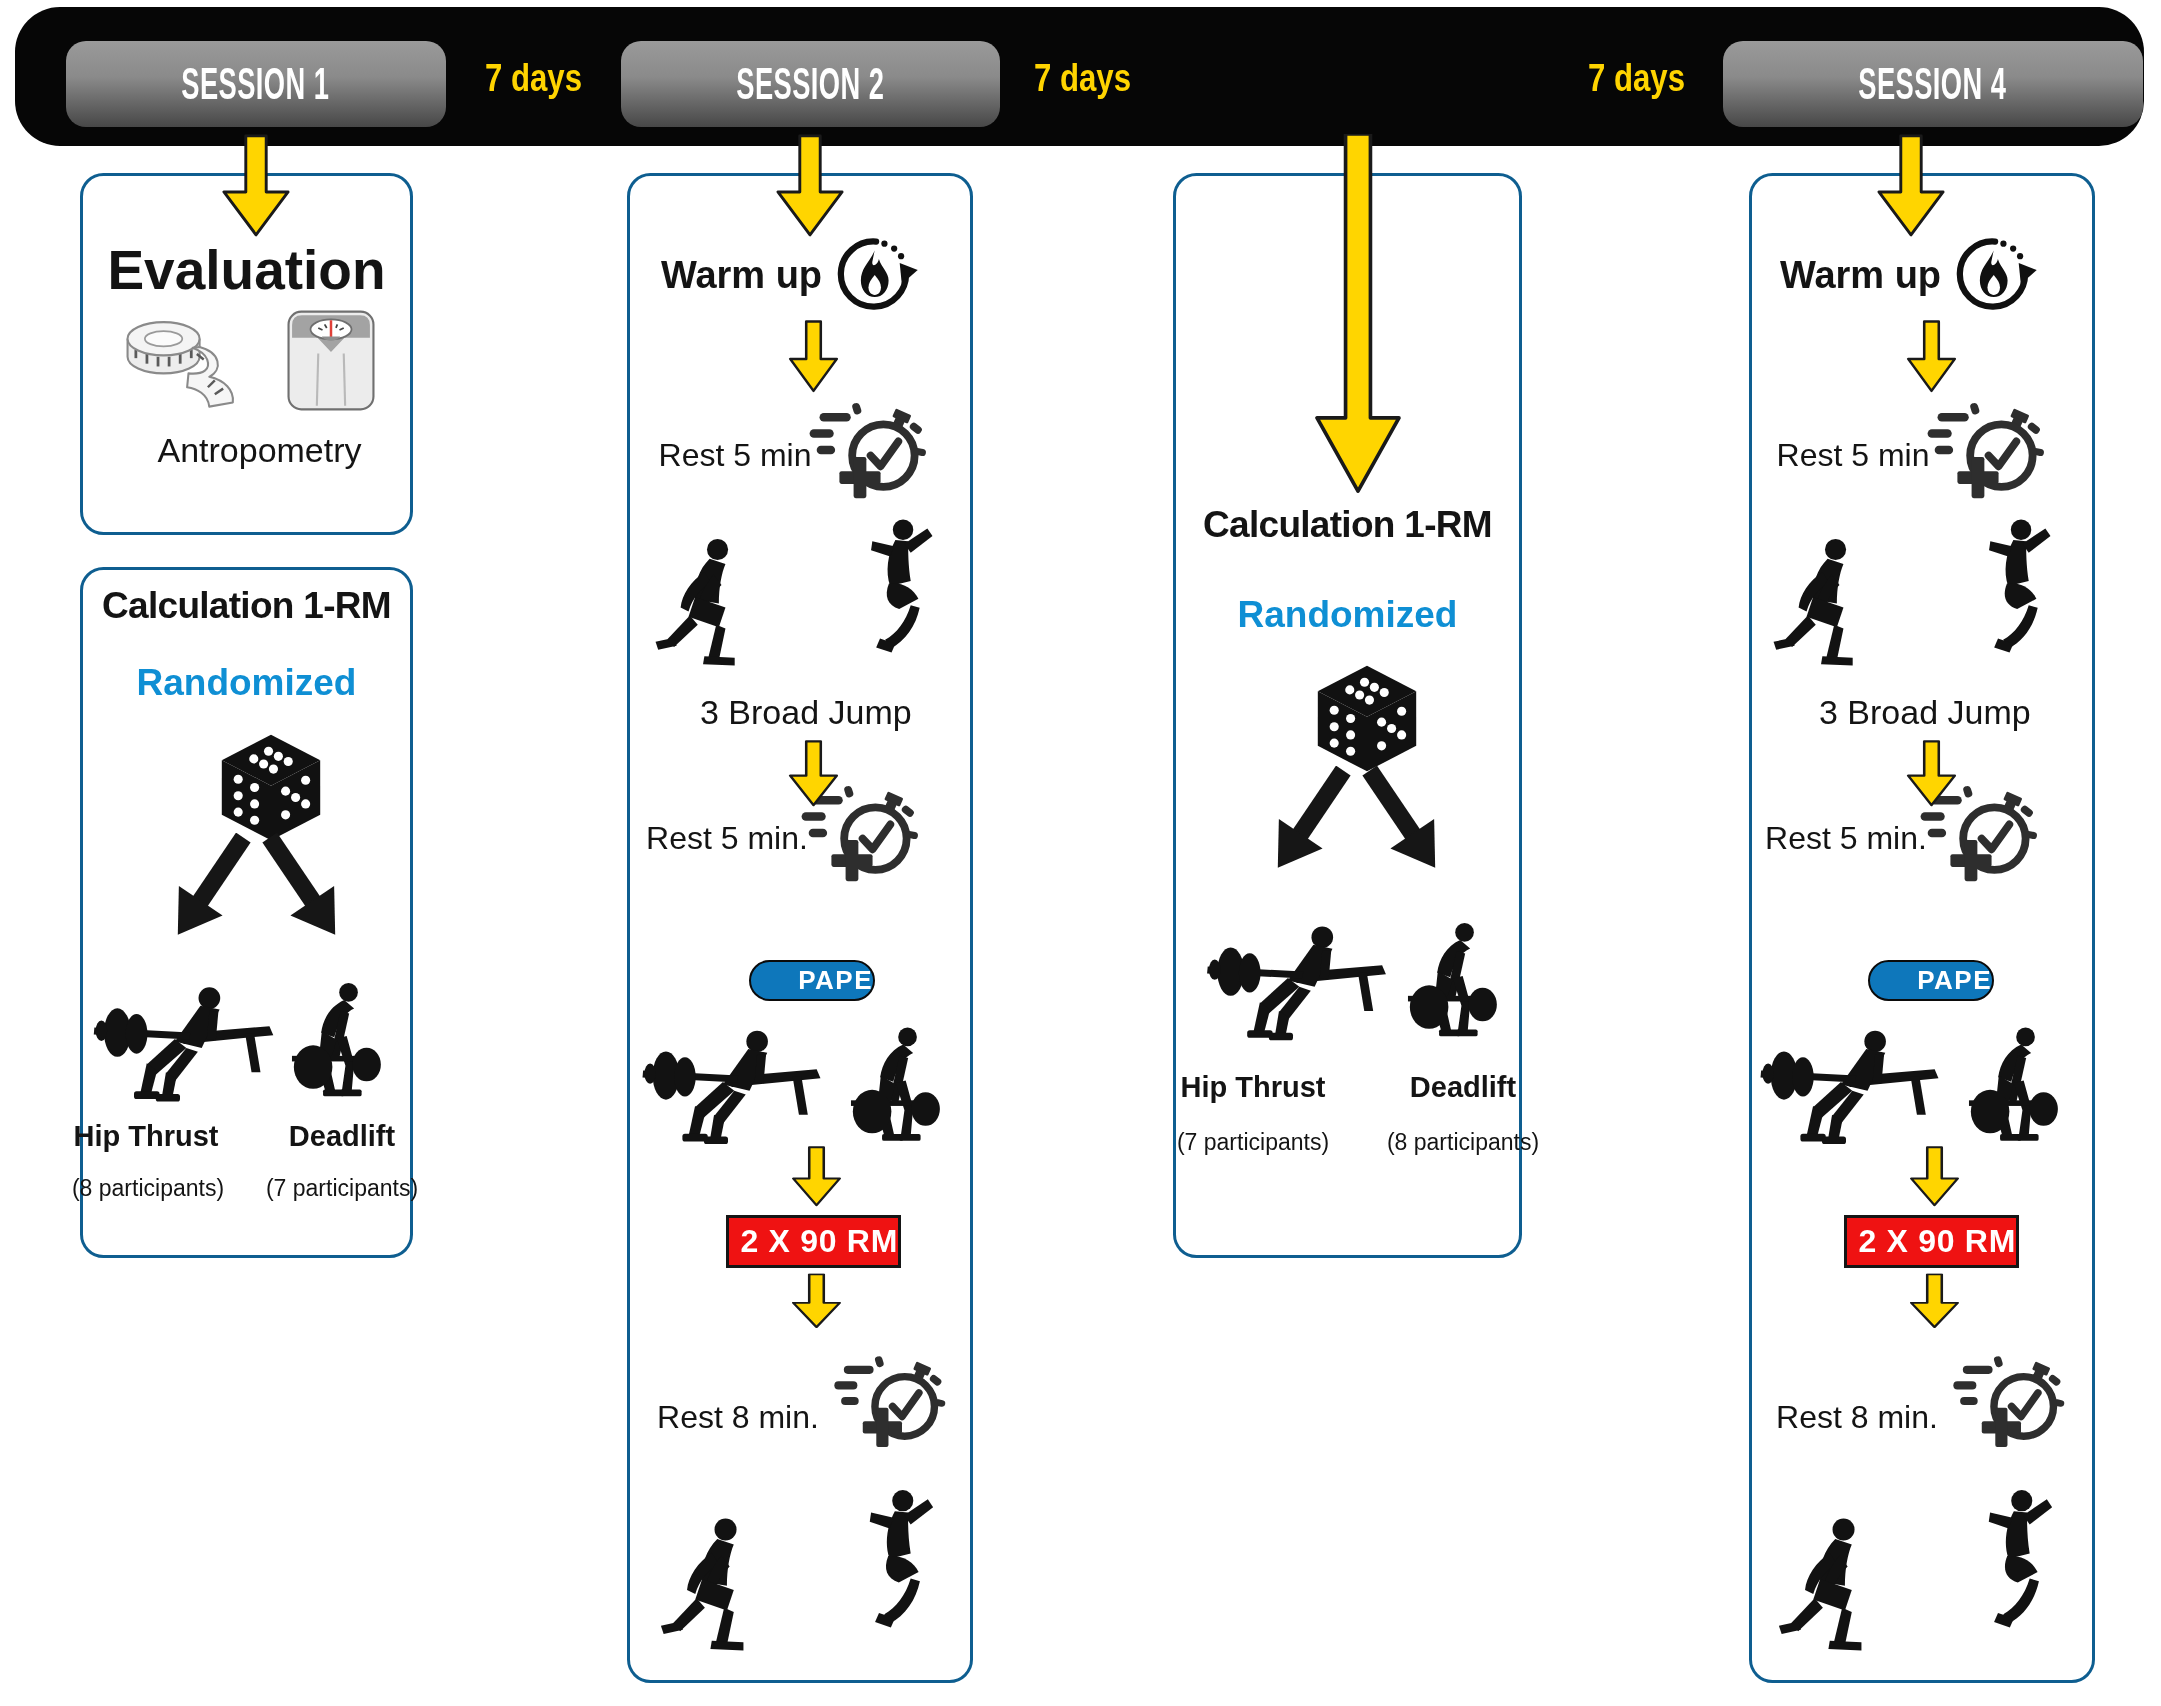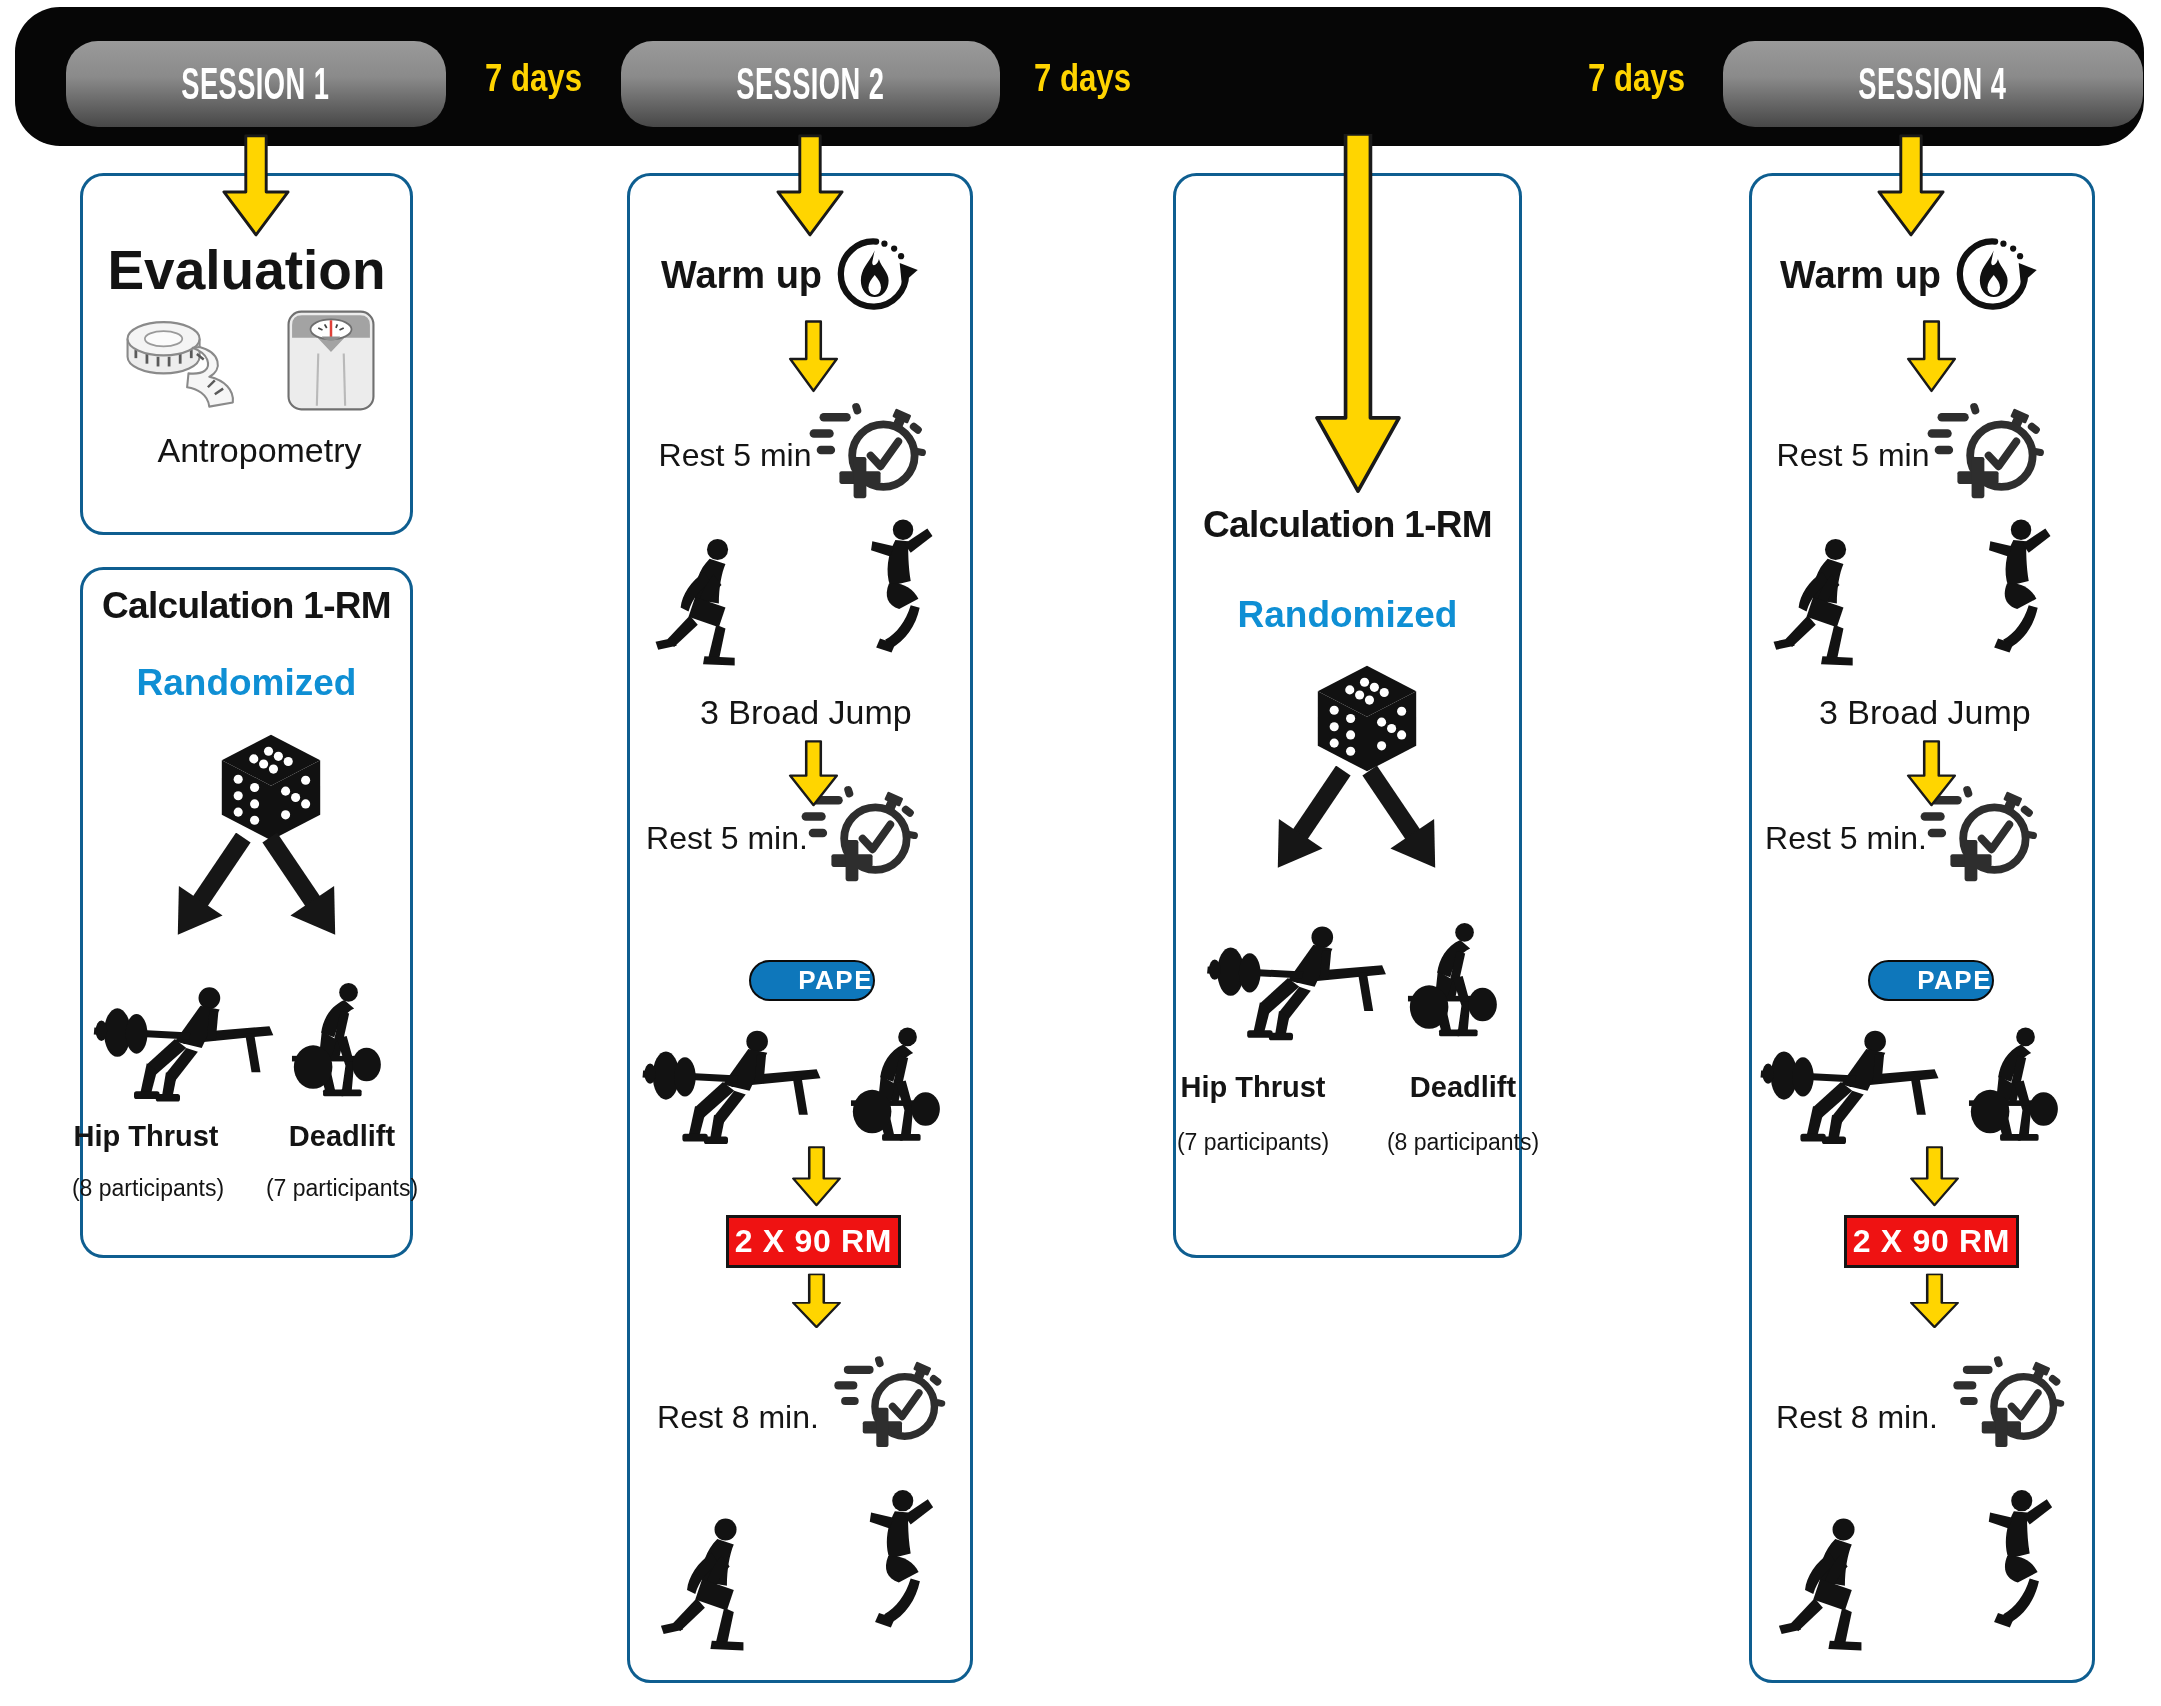--- a/index.html
+++ b/index.html
@@ -23,7 +23,7 @@
     background:#060606;border-radius:45px;
   }
   .pill{
-    position:absolute;top:34px;height:86px;border-radius:32px;
+    position:absolute;top:34px;height:86px;border-radius:20px;
     background:linear-gradient(180deg,#9a9a9a 0%,#8a8a8a 42%,#474747 100%);
     display:flex;align-items:center;justify-content:center;
   }

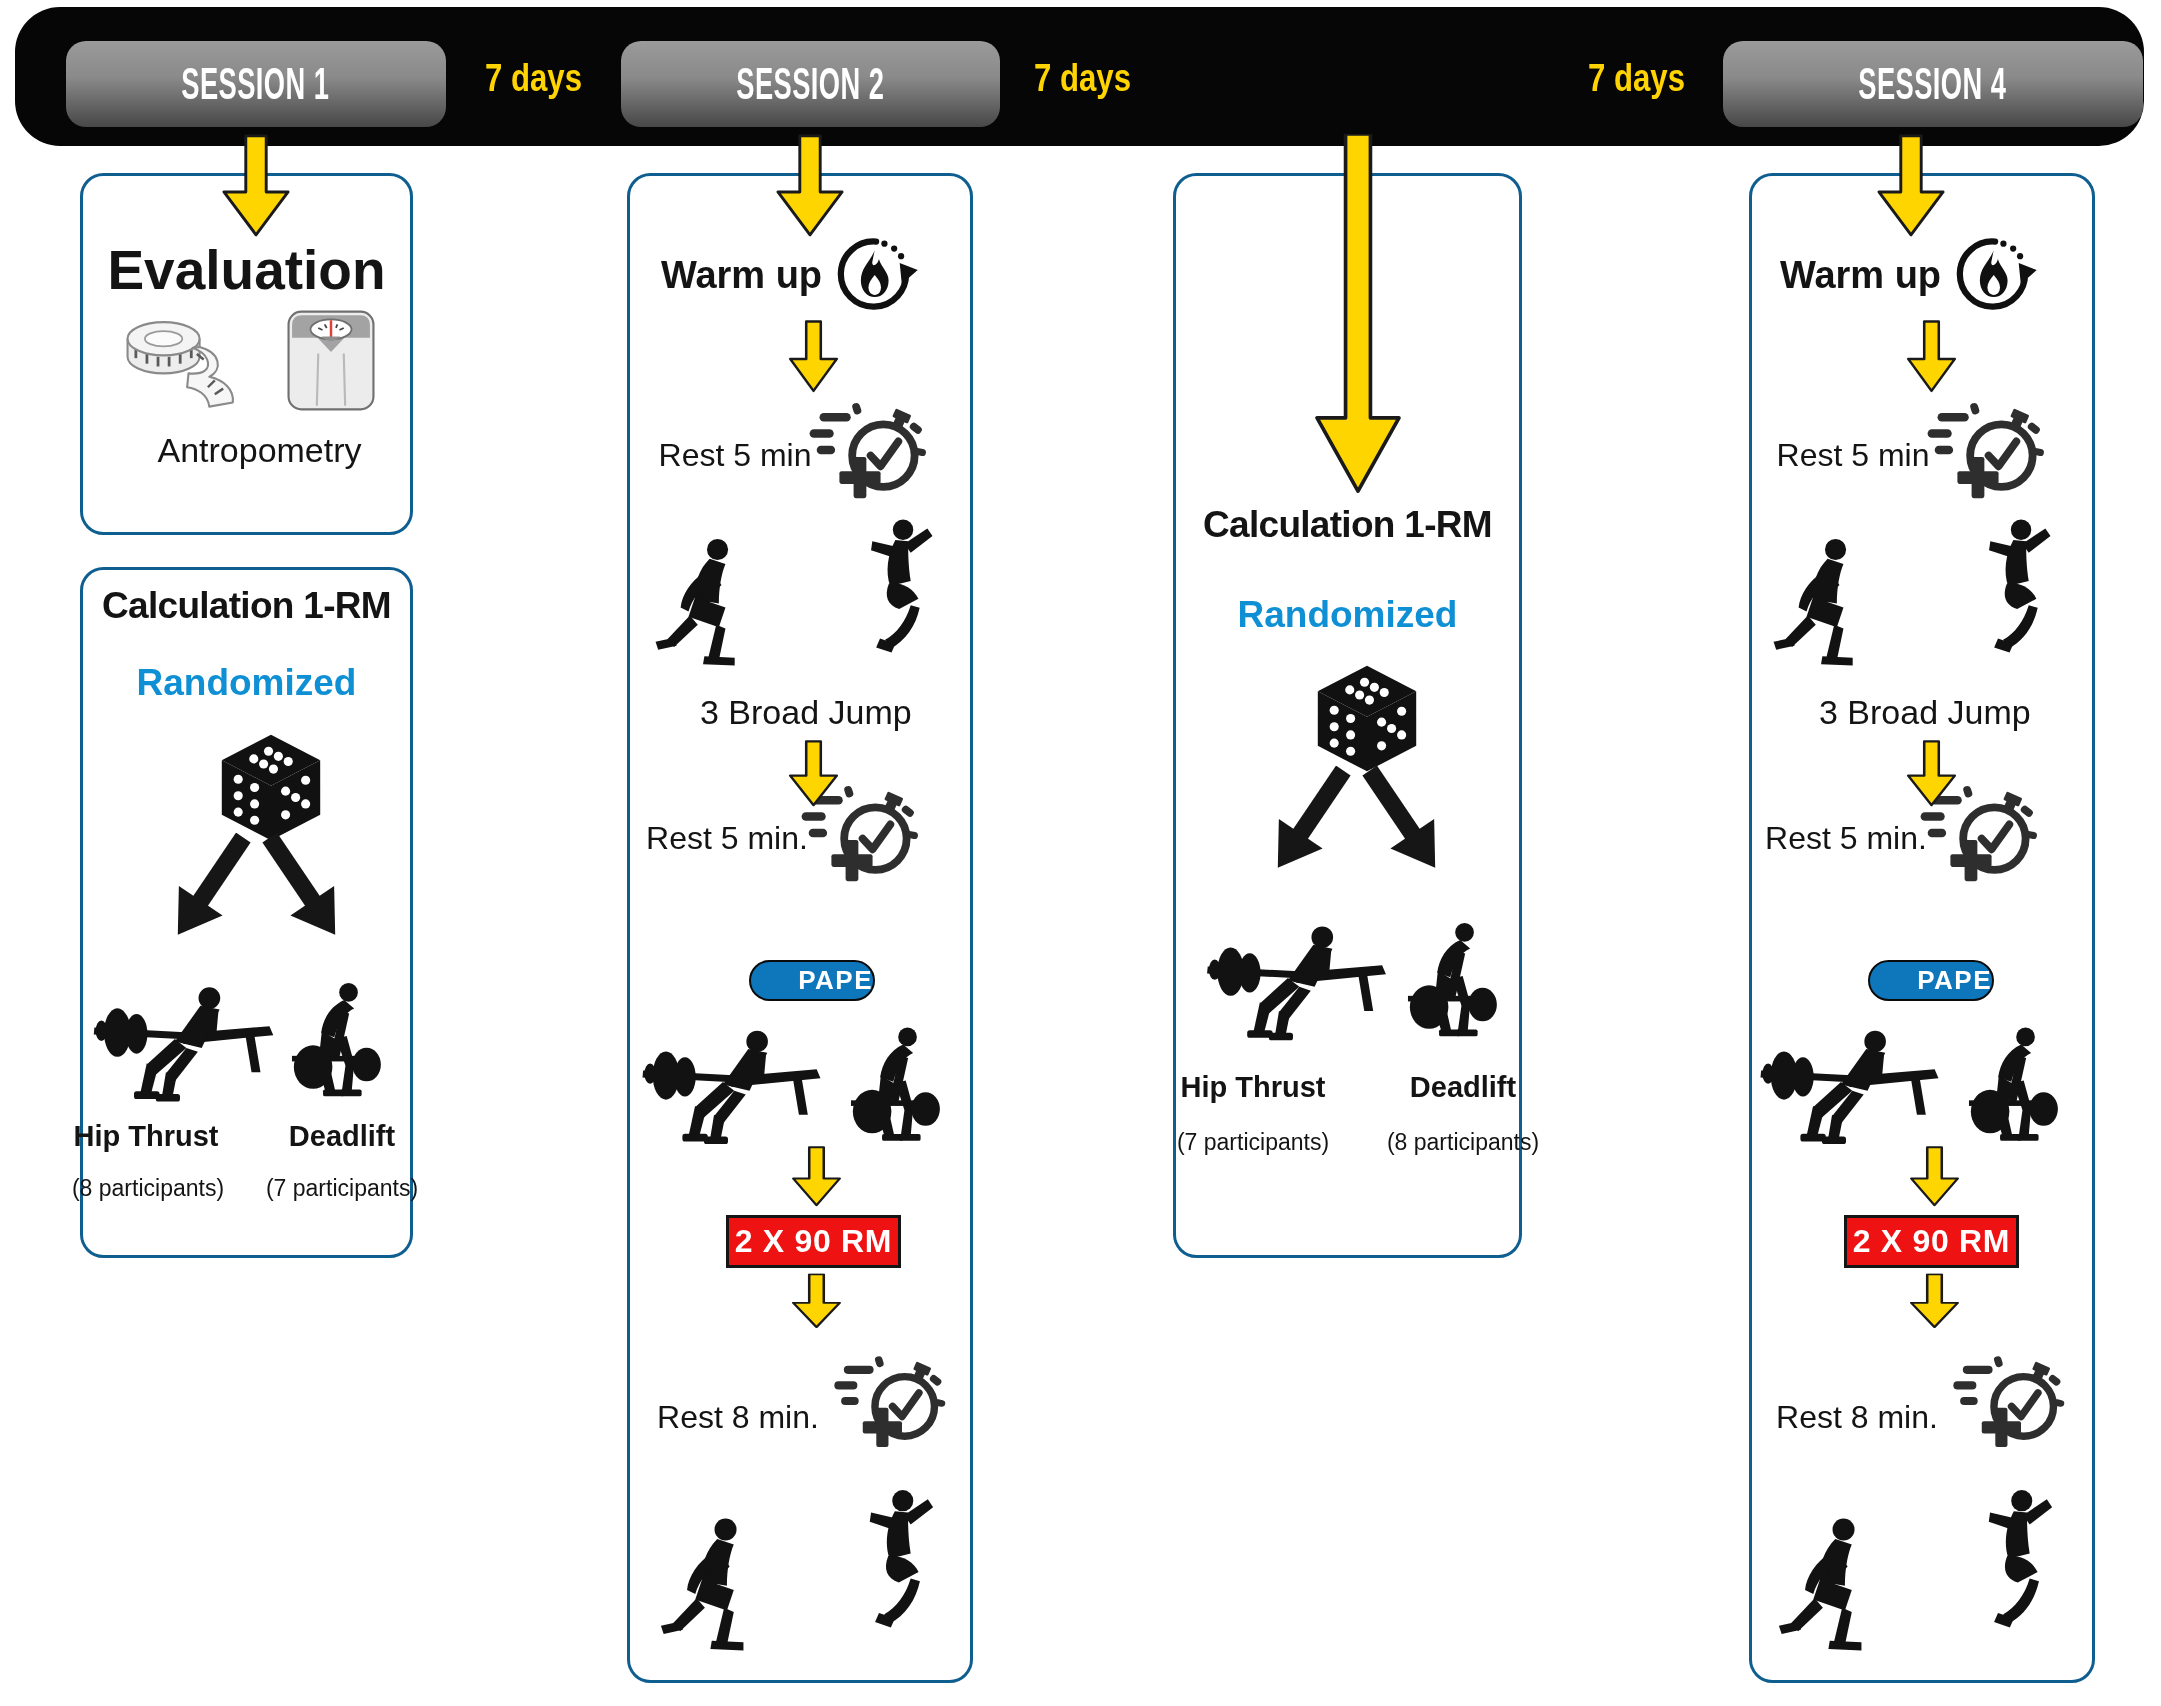--- a/index.html
+++ b/index.html
@@ -56,7 +56,7 @@
   .pape-text{color:#fff;font-weight:bold;font-size:26px;letter-spacing:1.5px;}
   .set-box{
     position:absolute;background:var(--set-red);border:3.7px solid #151515;
-    display:flex;align-items:center;justify-content:center;z-index:3;
+    display:flex;align-items:center;justify-content:flex-end;z-index:3;
   }
   .set-text{color:#fff;font-weight:bold;font-size:32px;letter-spacing:0.7px;}
   svg.icon{position:absolute;z-index:4;}

